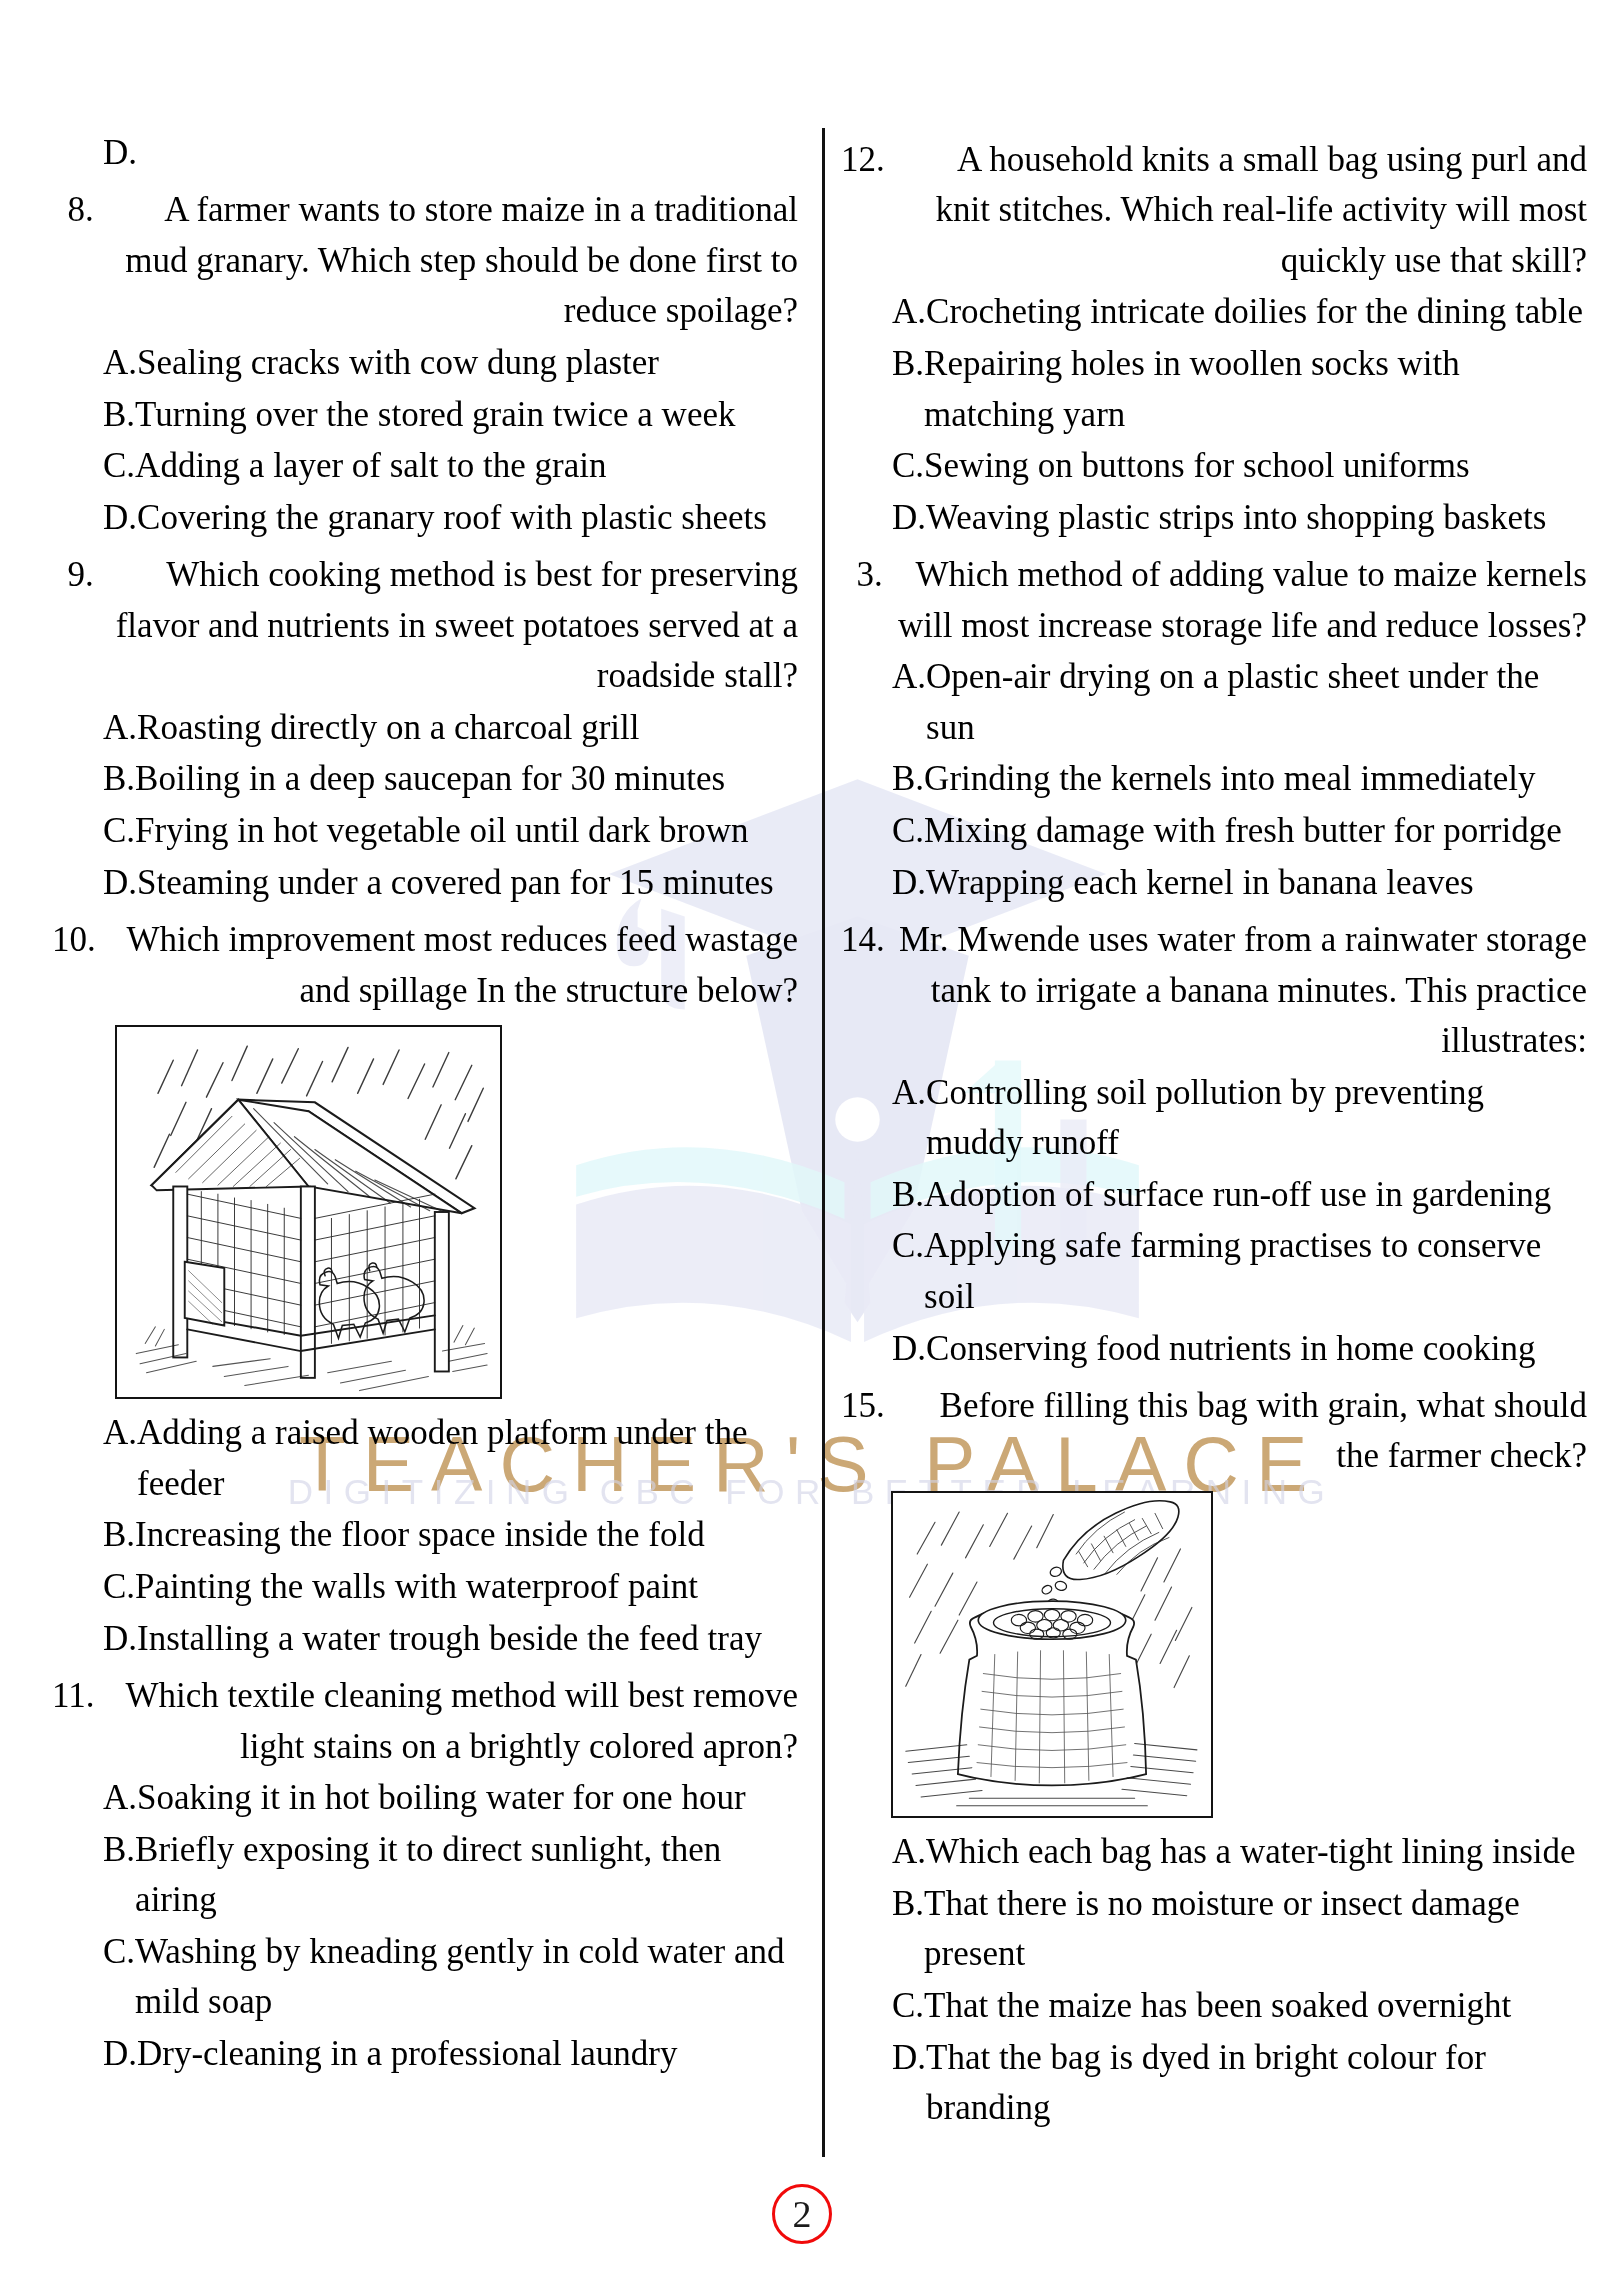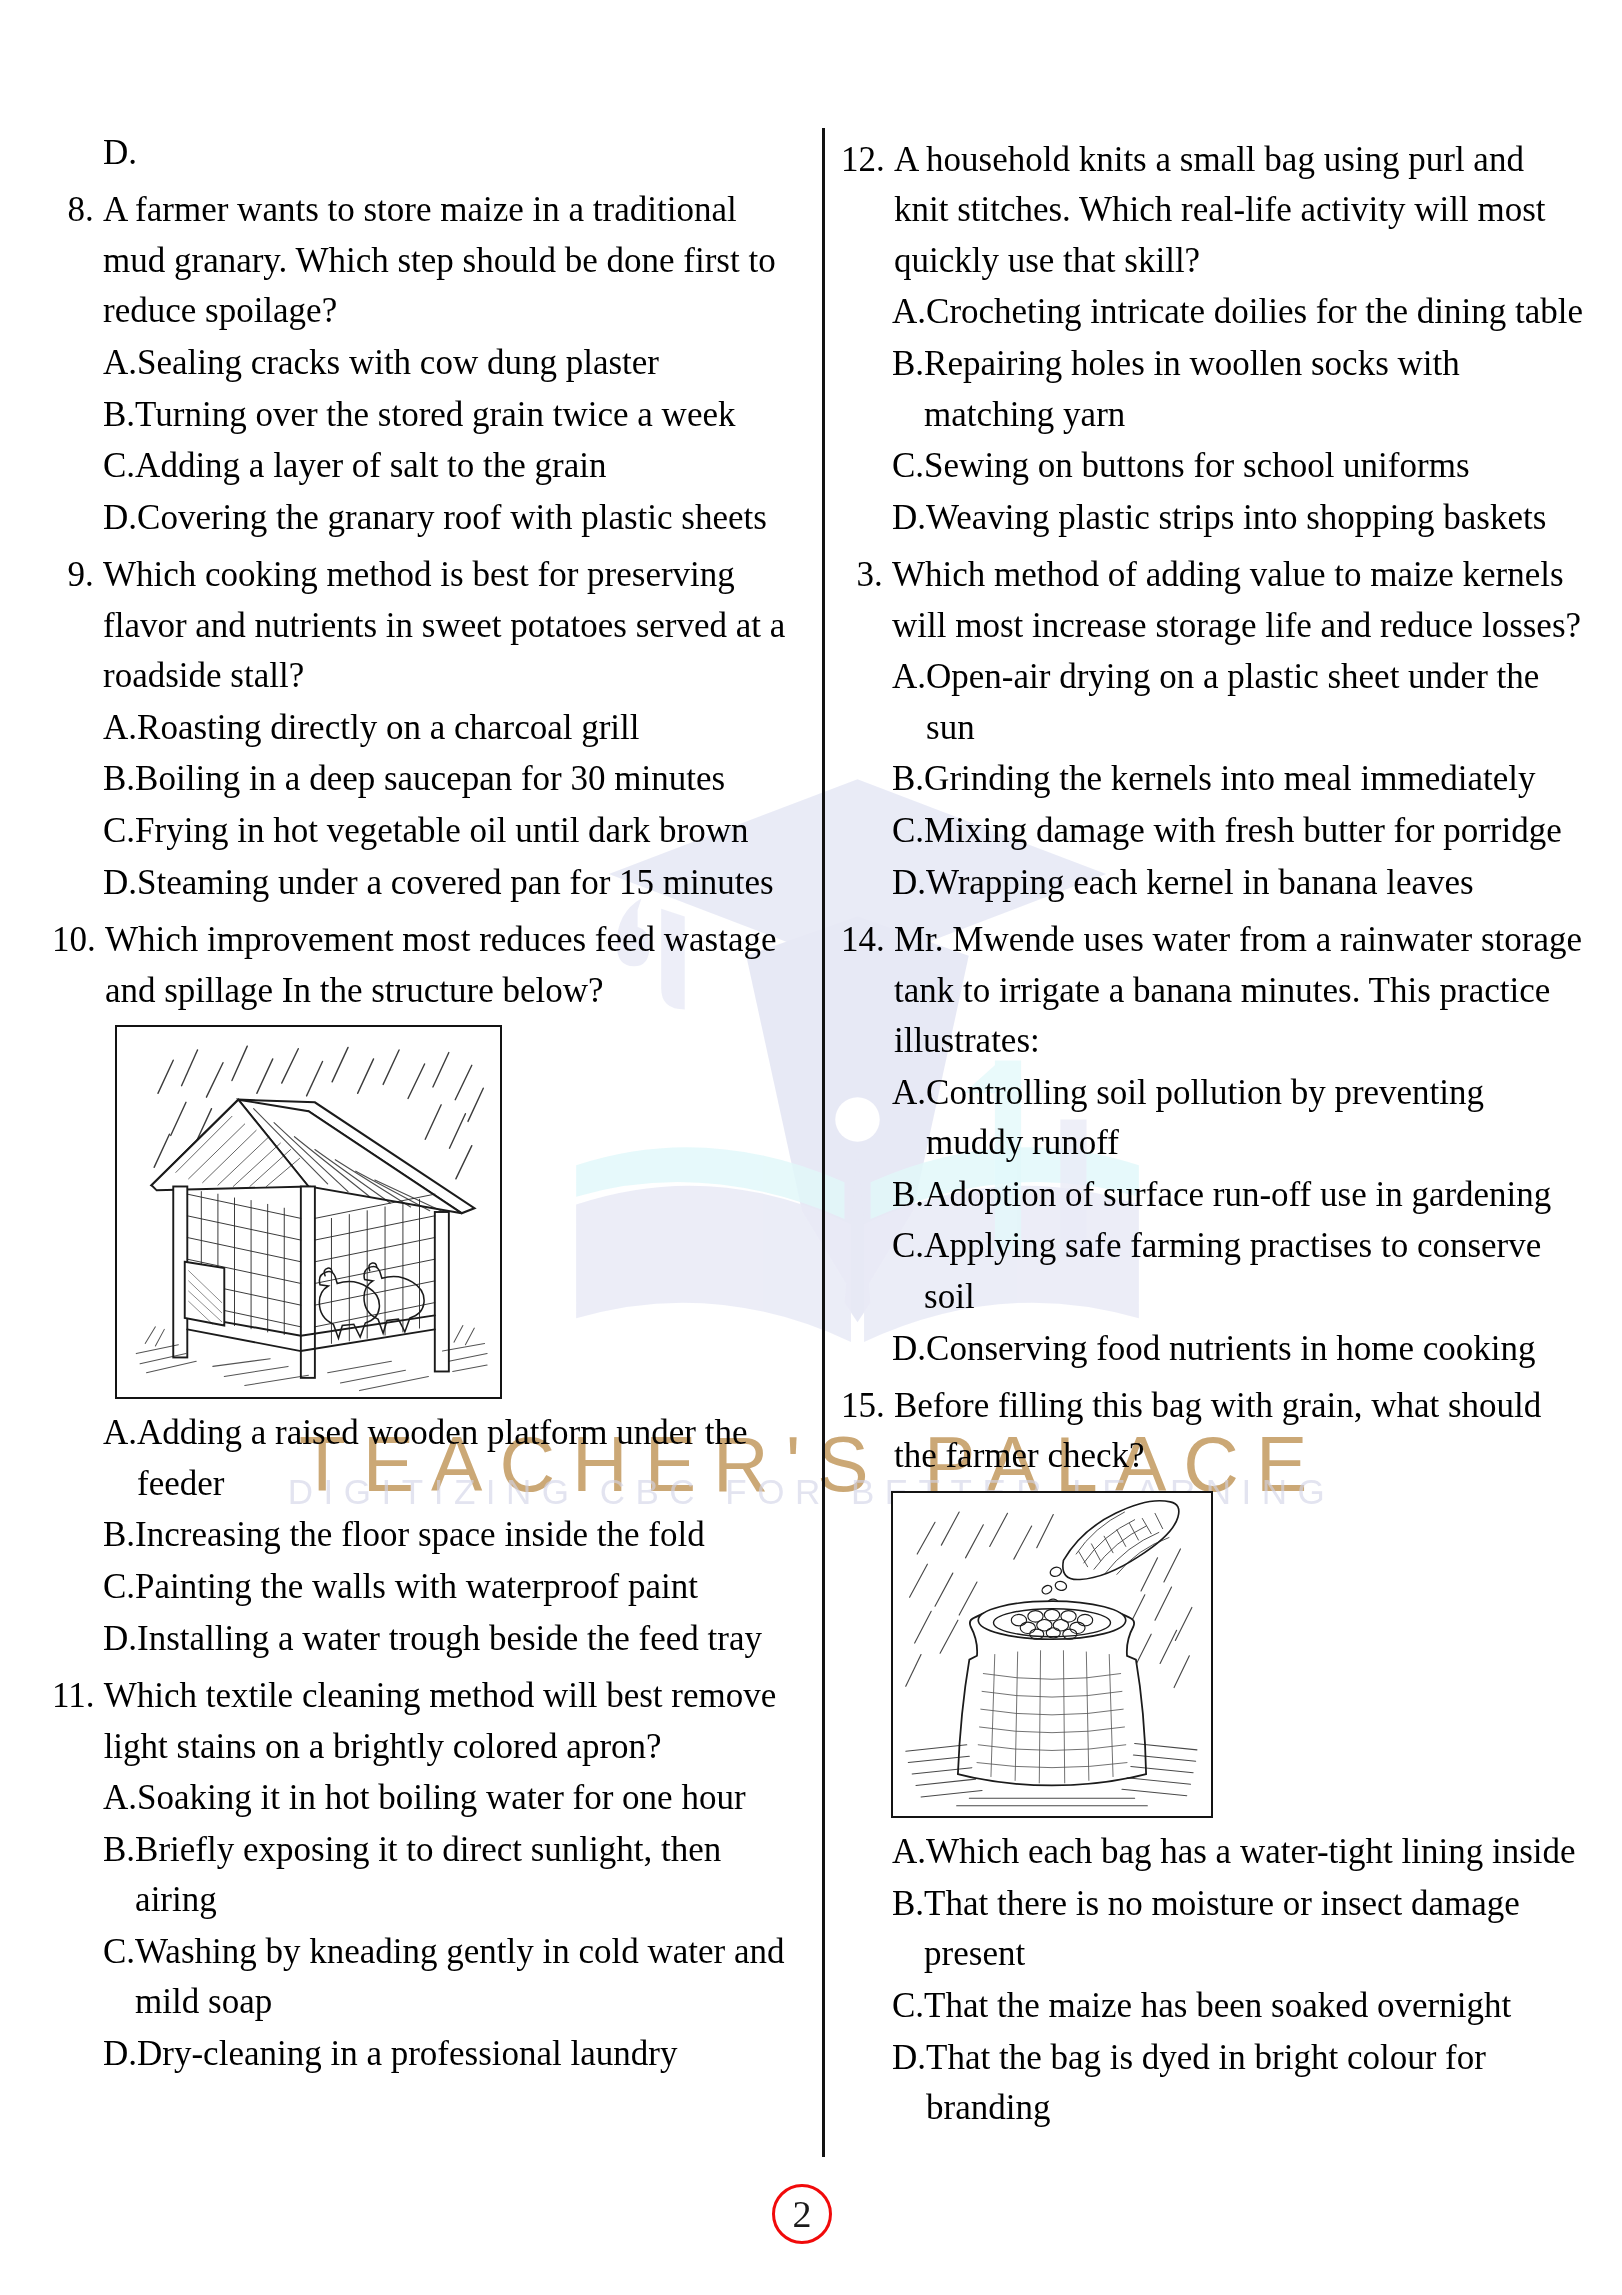--- a/index.html
+++ b/index.html
@@ -106,7 +106,7 @@
     padding-right: 9.2px;
     box-sizing: border-box;
   }
-  .q-text { flex: 1 1 auto; }
+  .q-text { flex: 1 1 auto; text-align: right; }
 
   .o-letter {
     flex: 0 0 auto;

